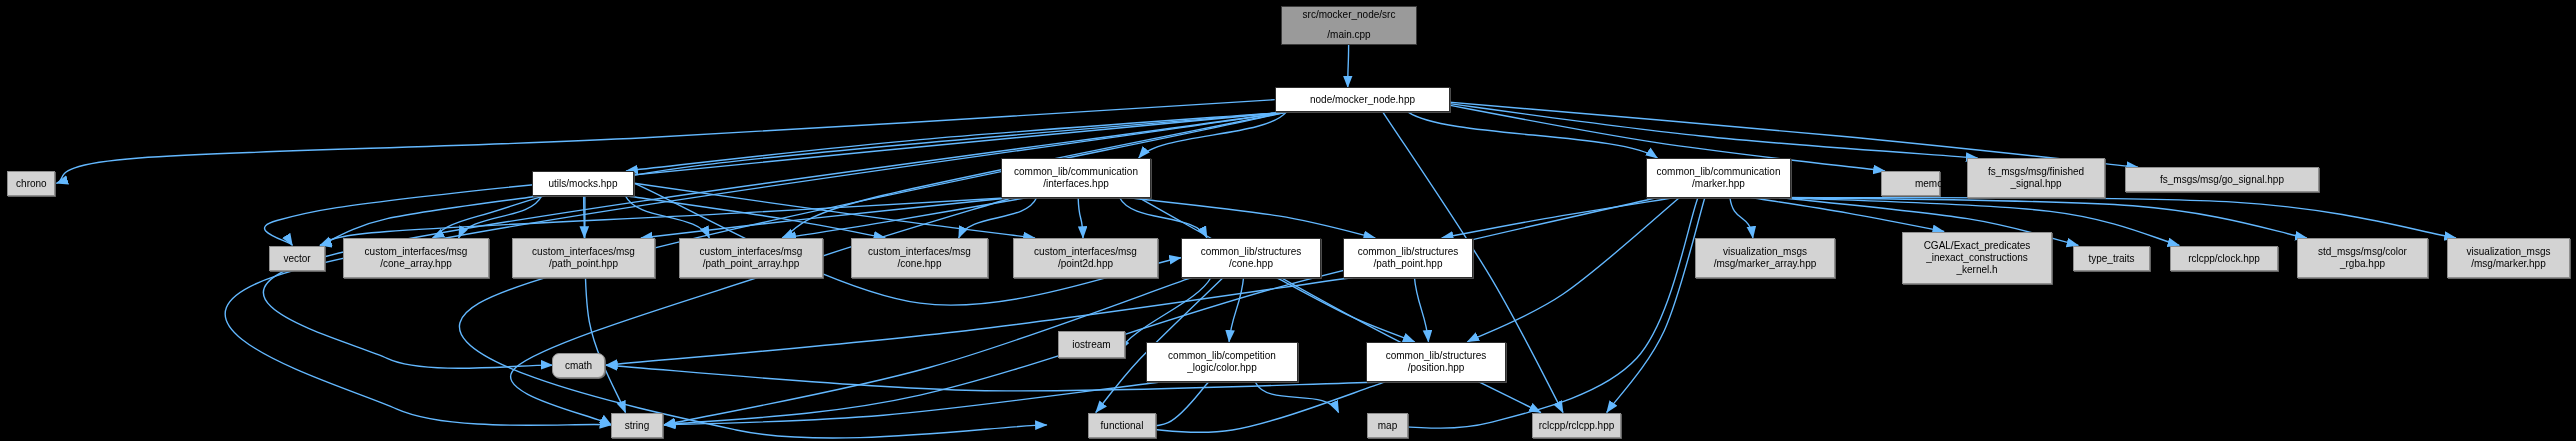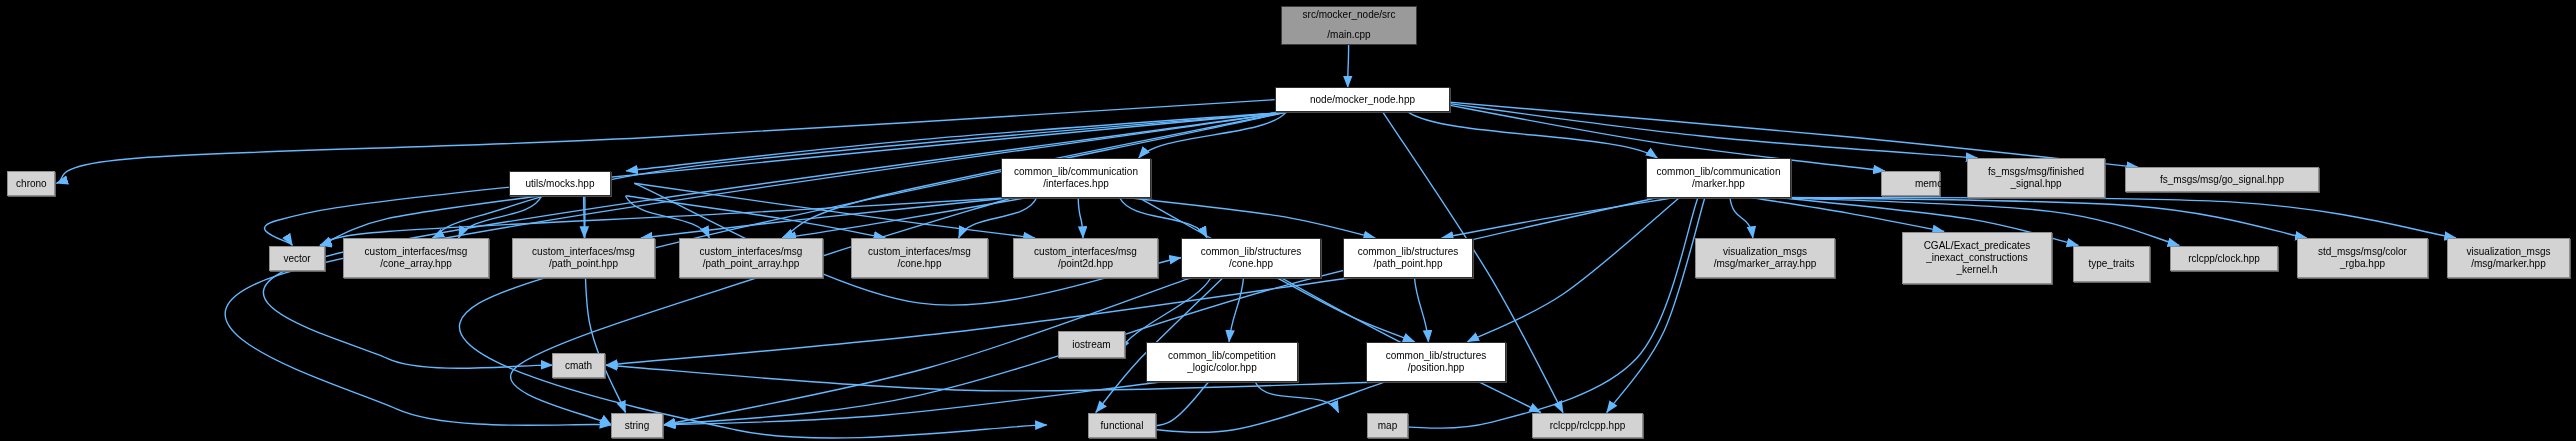--- a/index.html
+++ b/index.html
@@ -97,7 +97,7 @@
       <div class="node kind-external" style="left: 7.4px; top: 171px; width: 48px; height: 25px;">
         <div>chrono</div>
       </div>
-      <div class="node kind-internal" style="left: 509px; top: 171px; width: 102px; height: 25px;">
+      <div class="node kind-internal" style="left: 532px; top: 171px; width: 102px; height: 25px;">
         <div>utils/mocks.hpp</div>
       </div>
       <div class="node kind-internal" style="left: 1001px; top: 158px; width: 150px; height: 40px;">

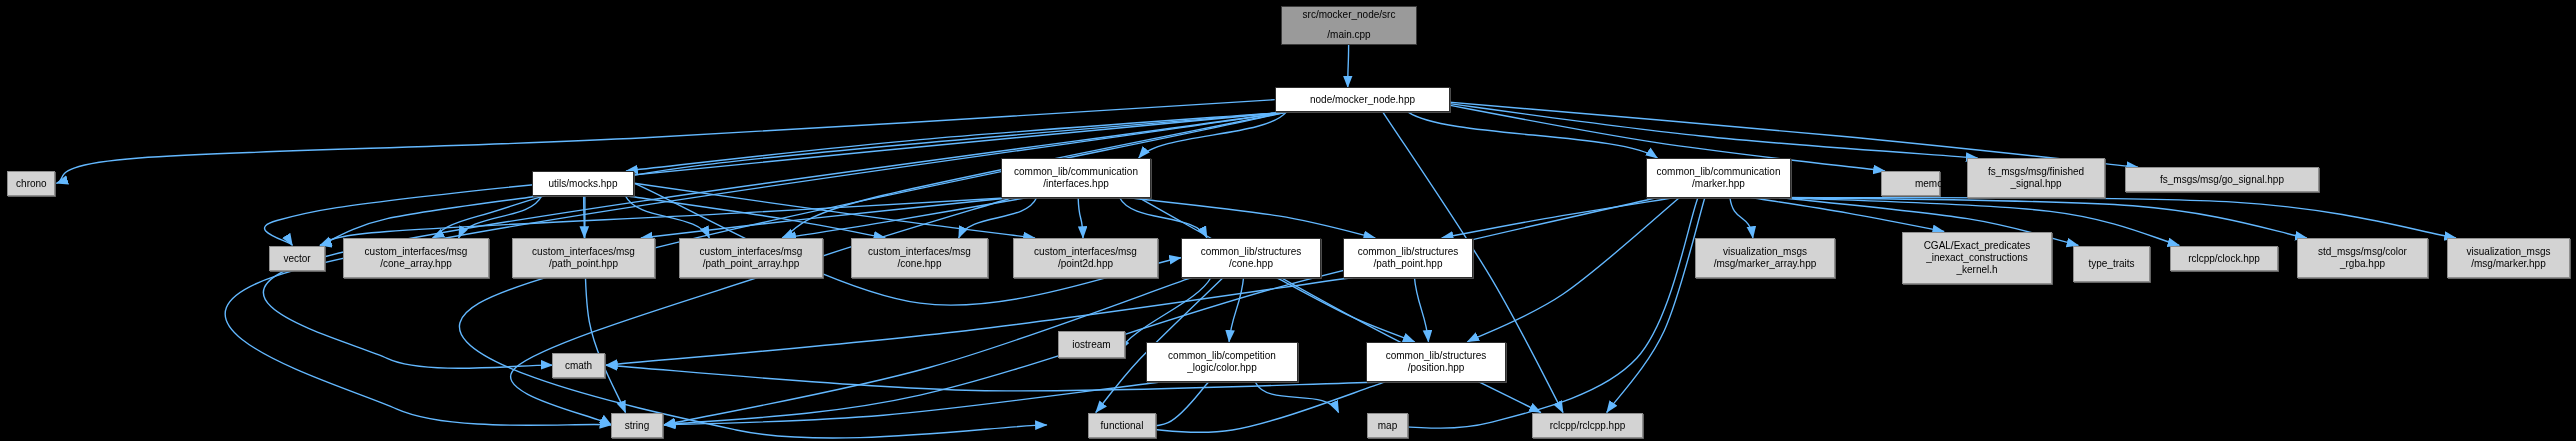--- a/index.html
+++ b/index.html
@@ -158,7 +158,7 @@
         <div>_inexact_constructions</div>
         <div>_kernel.h</div>
       </div>
-      <div class="node kind-external" style="left: 2073px; top: 246px; width: 77px; height: 36px;">
+      <div class="node kind-external" style="left: 2073px; top: 246px; width: 77px; height: 25px;">
         <div>type_traits</div>
       </div>
       <div class="node kind-external" style="left: 2170px; top: 246px; width: 108px; height: 25px;">

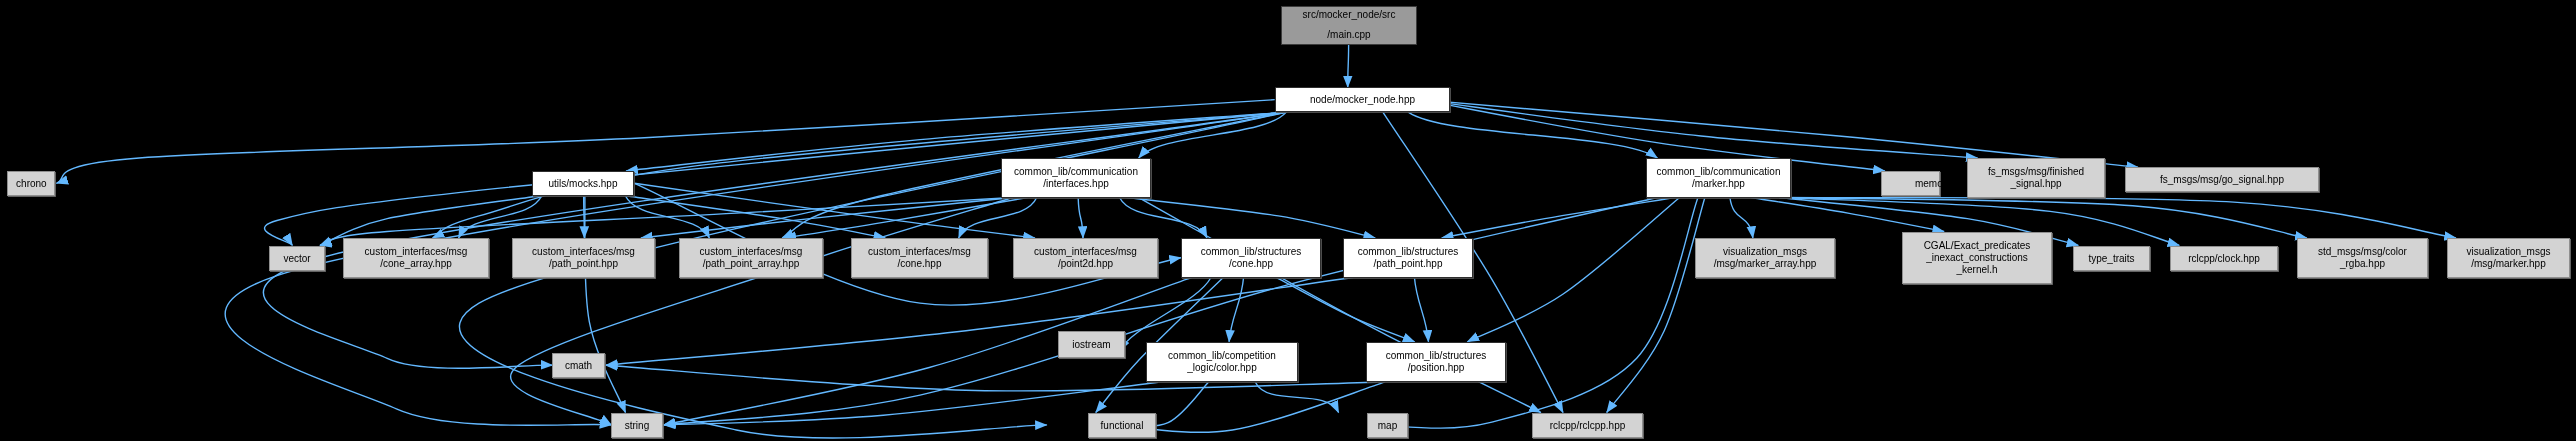--- a/index.html
+++ b/index.html
@@ -172,7 +172,7 @@
         <div>visualization_msgs</div>
         <div>/msg/marker.hpp</div>
       </div>
-      <div class="node kind-external" style="left: 552px; top: 353px; width: 53px; height: 25px;">
+      <div class="node kind-external" style="left: 552px; top: 353px; width: 53px; height: 25px; border-radius: 7px;">
         <div>cmath</div>
       </div>
       <div class="node kind-external" style="left: 1058px; top: 331px; width: 67px; height: 27px;">

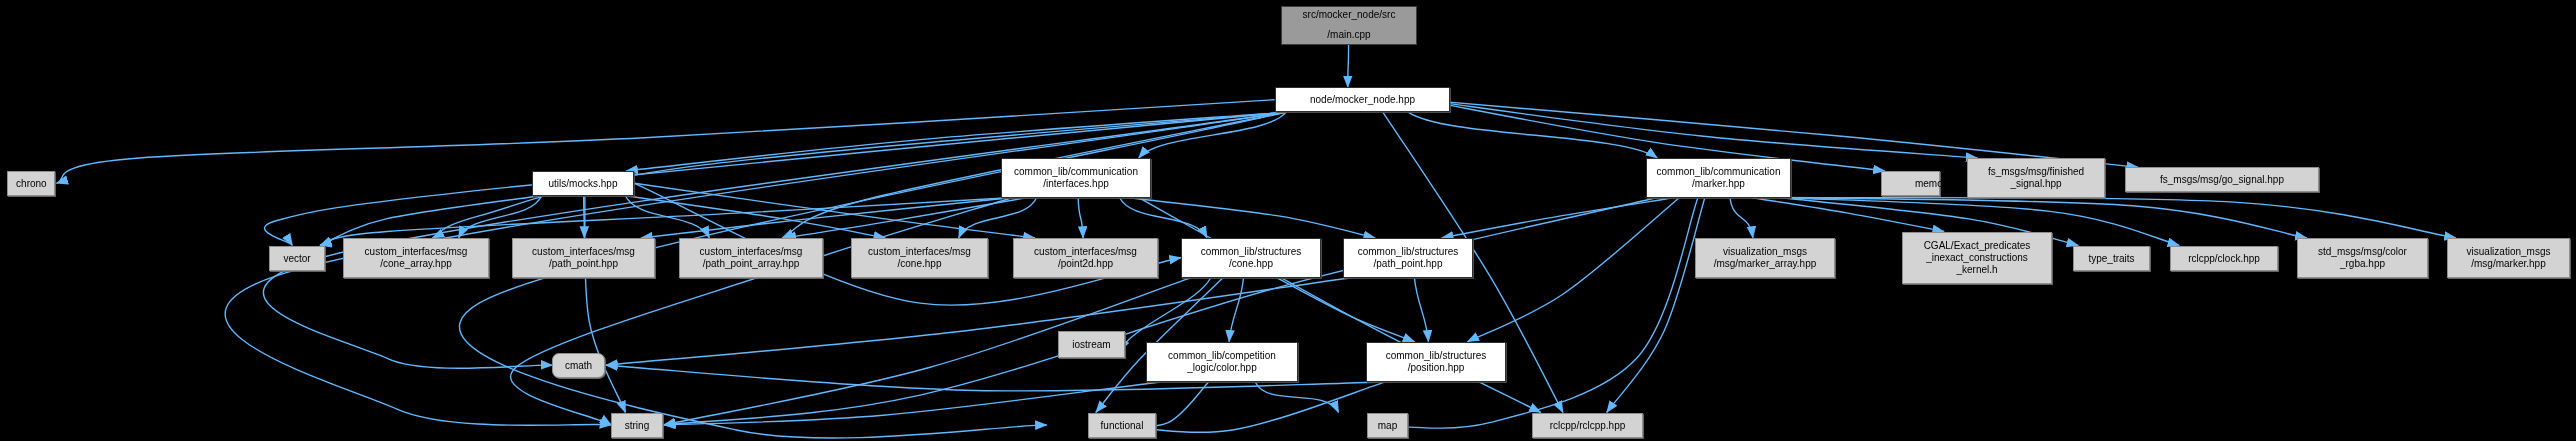--- a/index.html
+++ b/index.html
@@ -195,7 +195,7 @@
       <div class="node kind-external" style="left: 1335px; top: 413px; width: 41px; height: 25px; margin-left: 32px;">
         <div>map</div>
       </div>
-      <div class="node kind-external" style="left: 1532px; top: 413px; width: 111px; height: 25px;">
+      <div class="node kind-external" style="left: 1532px; top: 413px; width: 89px; height: 25px;">
         <div>rclcpp/rclcpp.hpp</div>
       </div>
     </div>

